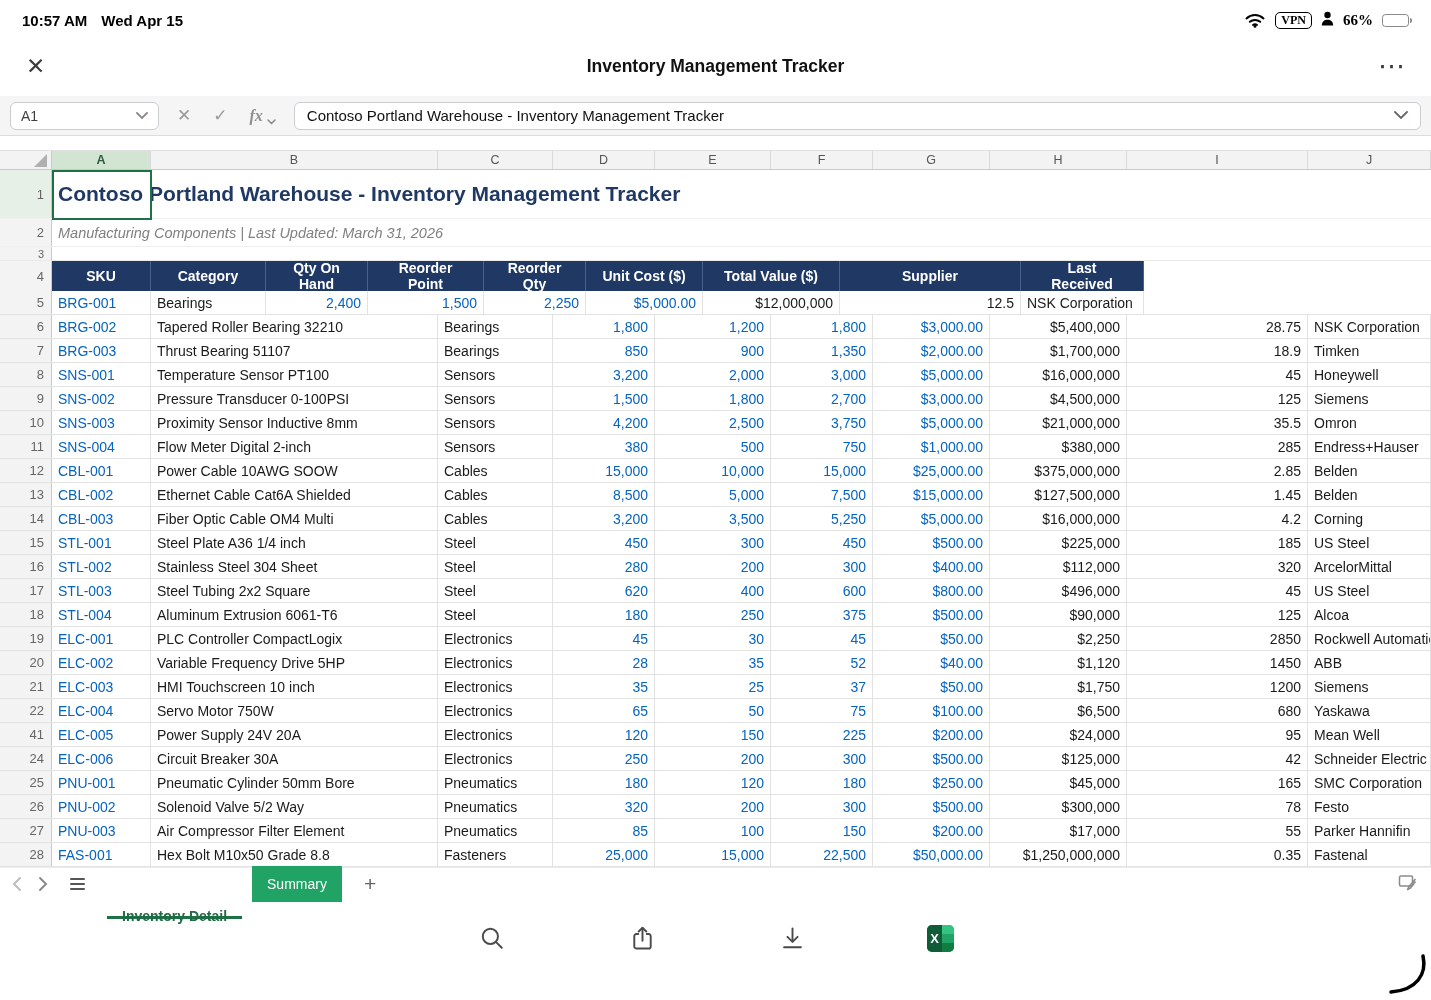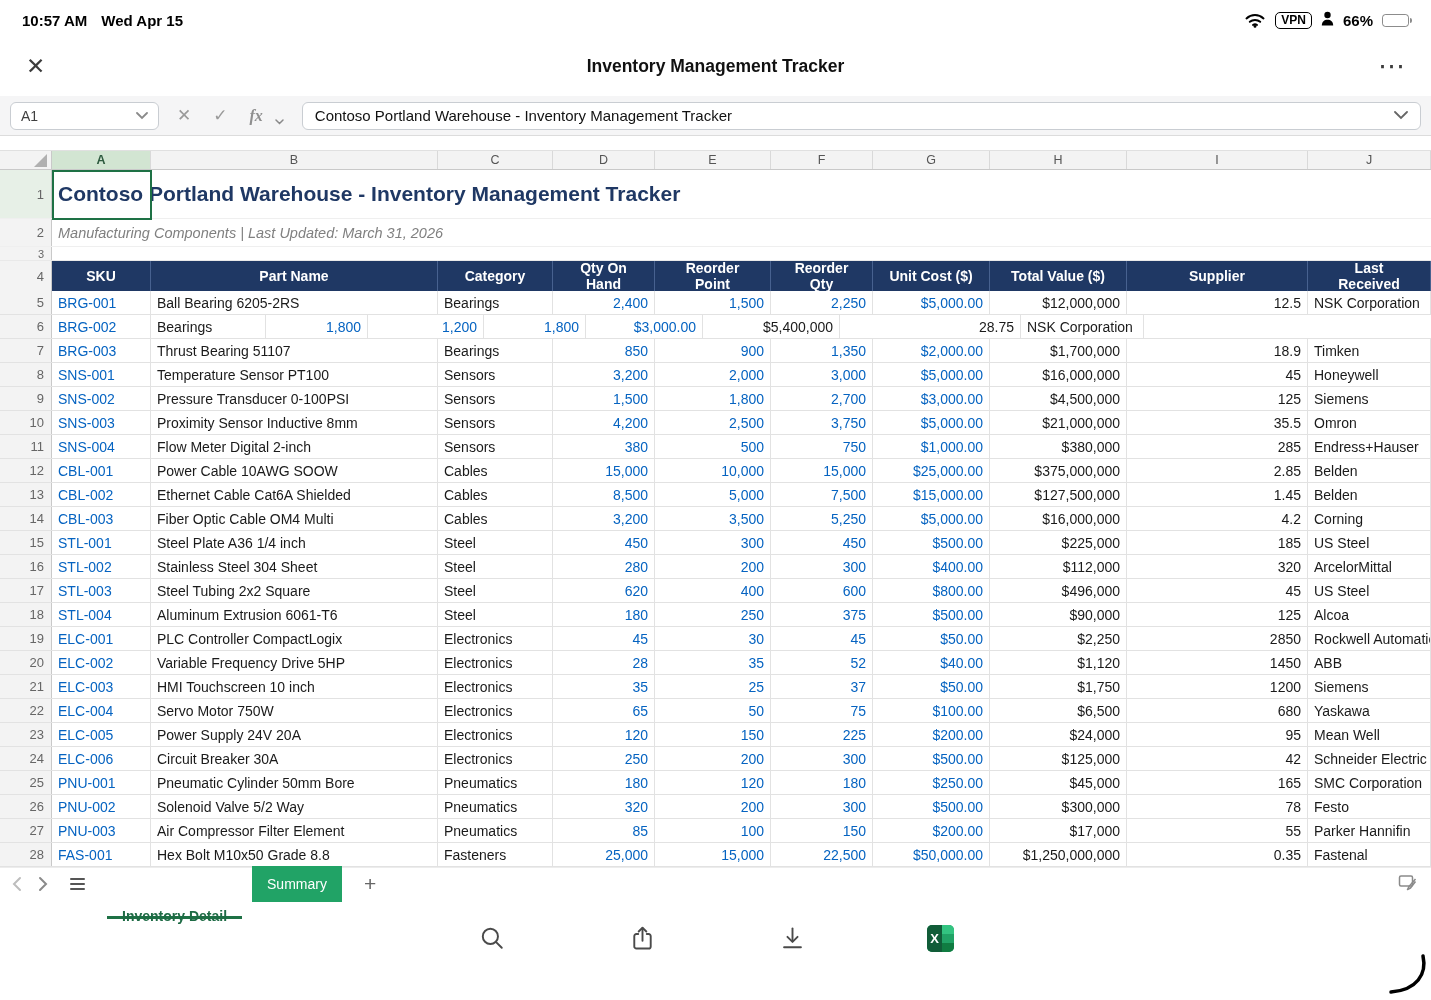--- a/index.html
+++ b/index.html
@@ -11,7 +11,7 @@
   .status-bar { height:36px; display:flex; justify-content:space-between; align-items:center;
     padding:4px 22px 0 22px; font-size:15px; font-weight:700; color:#000; }
   .sb-left { display:flex; gap:14px; }
-  .sb-right { display:flex; align-items:center; gap:9px; }
+  .sb-right { display:flex; align-items:center; gap:9px;font-family:Liberation Serif, serif; }
   .vpn-pill { border:1.7px solid #000; border-radius:5px; padding:0 5px; font-size:12px;
     font-weight:700; height:17px; line-height:15px; }
   .battery { width:27px; height:13px; border:1px solid rgba(0,0,0,.45); border-radius:3.5px;

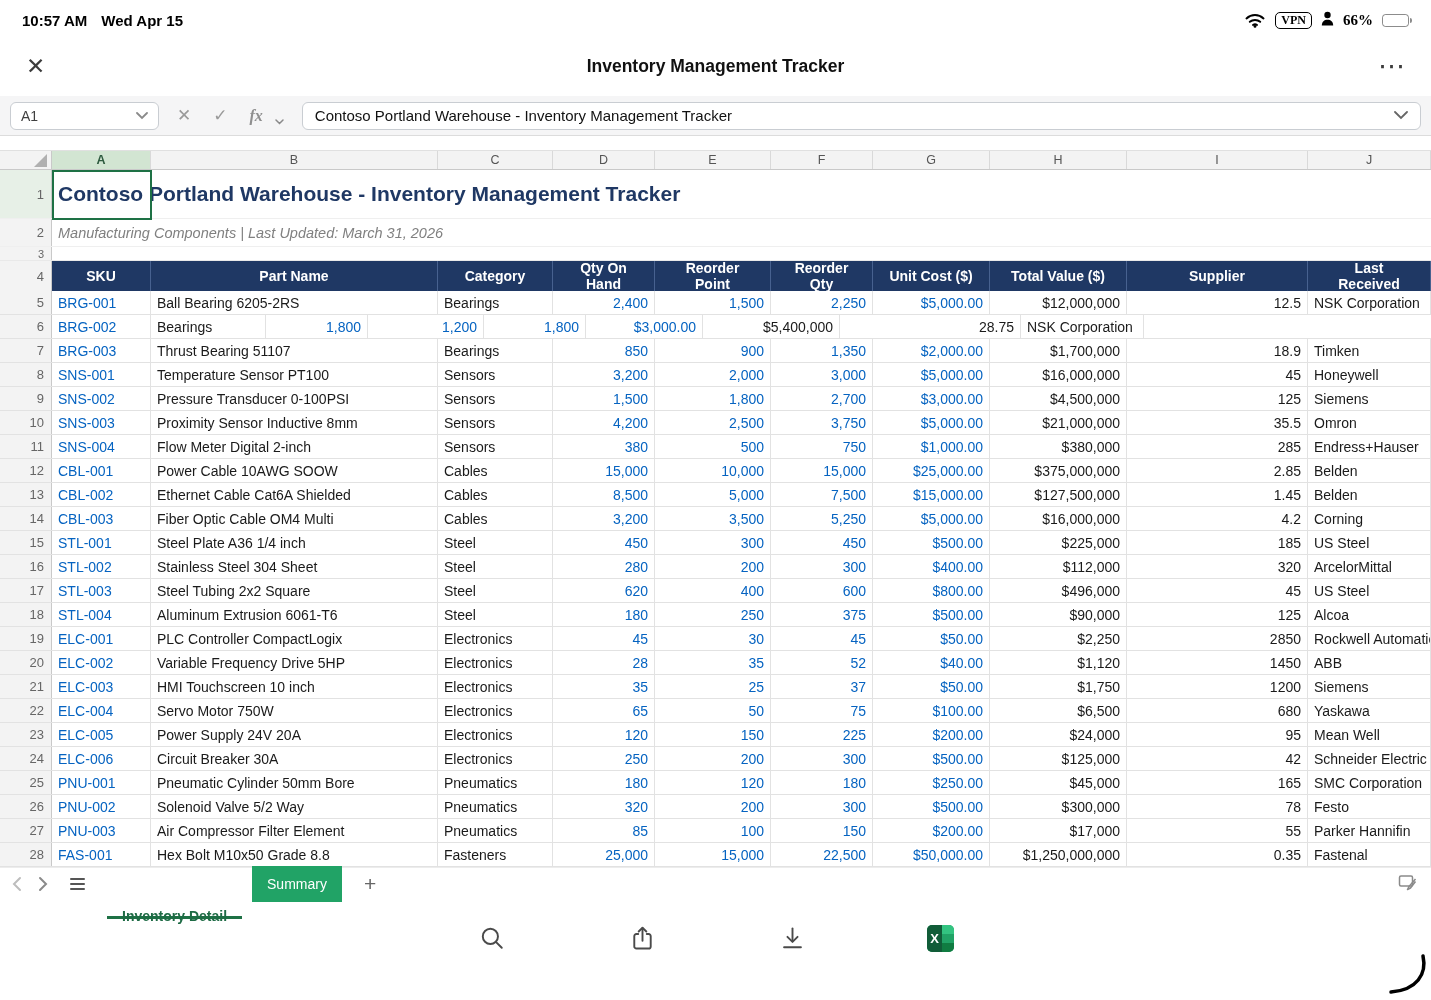--- a/index.html
+++ b/index.html
@@ -35,7 +35,7 @@
     font-size:14px; color:#3f3f3f; }
   .fb-icons { display:flex; align-items:center; gap:22px; margin:0 18px; color:#9a9a9a; font-size:17px; }
   .fb-icons .fx { font-family:"Liberation Serif", serif; font-style:italic; font-weight:700;
-    font-size:16px; display:flex; align-items:flex-end; gap:12px; color:#8f8f8f; }
+    font-size:16px; display:flex; align-items:flex-end; gap:4px; color:#8f8f8f; }
   .formula-field { flex:1; height:28px; background:#fff; border:1px solid #c9cdd2; border-radius:6px;
     display:flex; align-items:center; justify-content:space-between; padding:0 12px;
     font-size:15px; color:#111; }

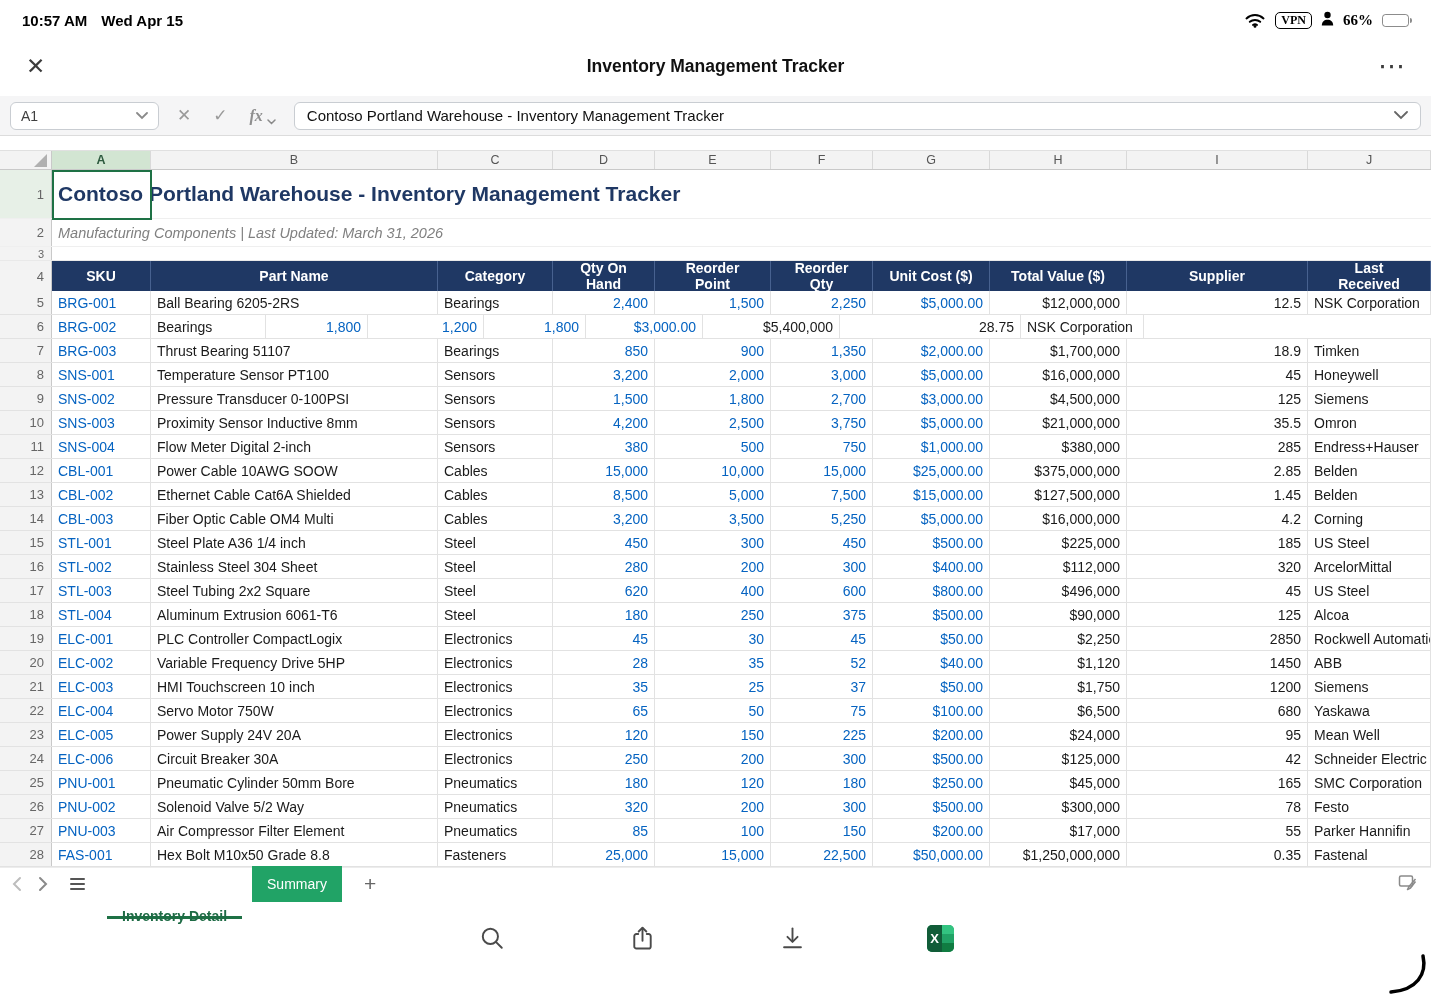--- a/index.html
+++ b/index.html
@@ -210,7 +210,6 @@
   <div class="grid-row row4" id="header-cells">
     <div class="gutter">4</div>
   <div class="cell hdr ca">SKU</div>
-      <div class="cell hdr cb">Part Name</div>
       <div class="cell hdr cc">Category</div>
       <div class="cell hdr cd">Qty On
 Hand</div>

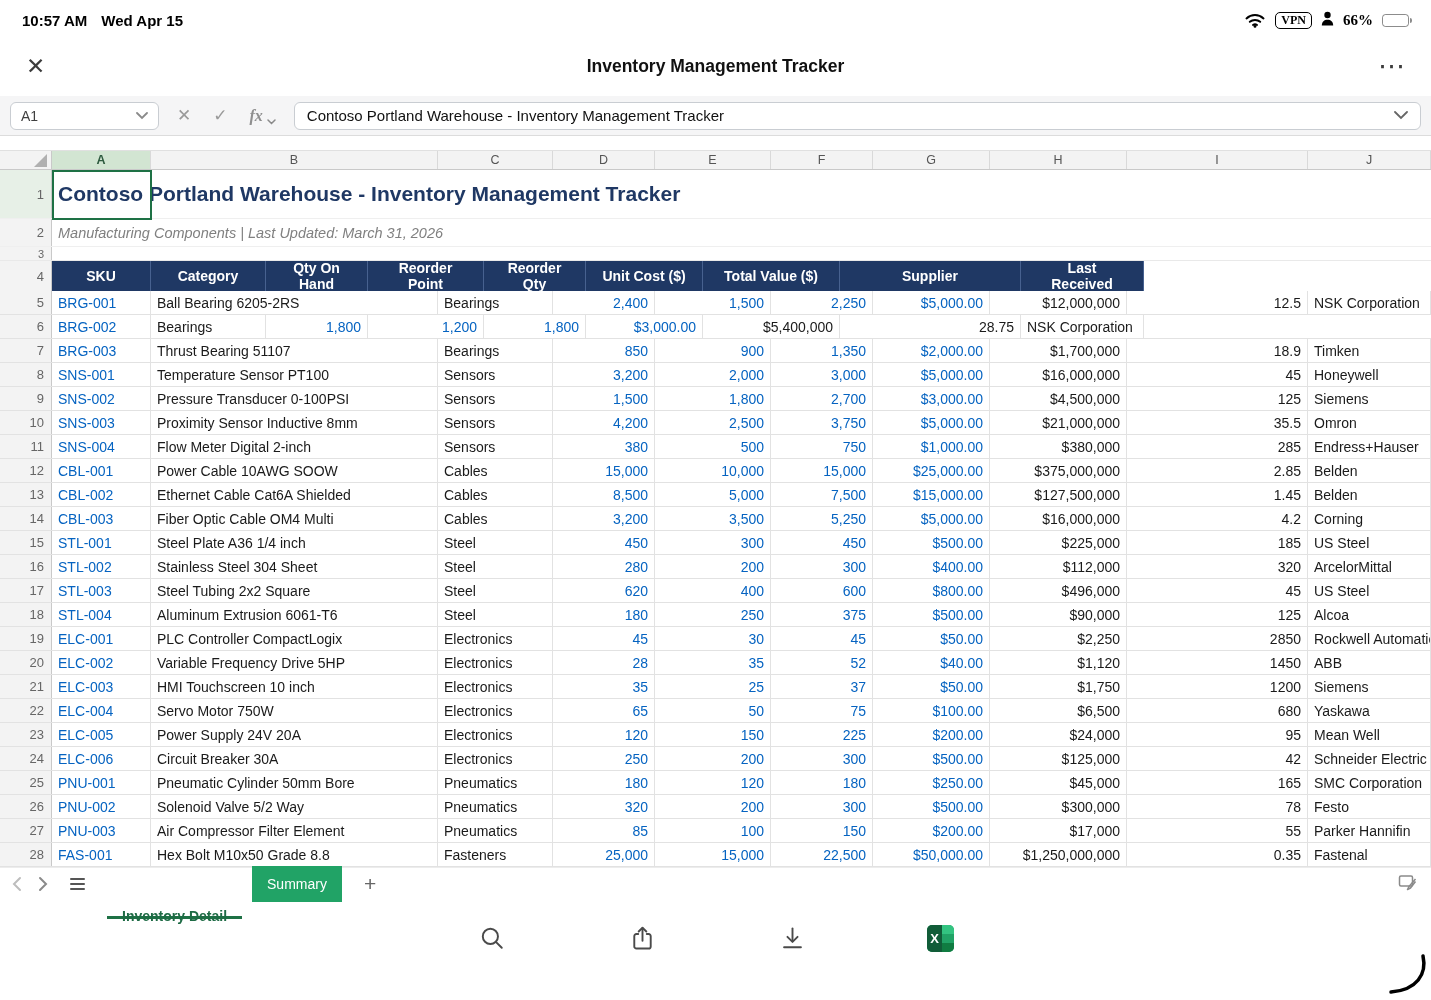--- a/index.html
+++ b/index.html
@@ -228,7 +228,6 @@
       <div class="grid-row data-row">
         <div class="gutter">5</div>
         <div class="cell ca al-left t-blue">BRG-001</div>
-        <div class="cell cb al-left">Ball Bearing 6205-2RS</div>
         <div class="cell cc al-left">Bearings</div>
         <div class="cell cd al-right t-blue">2,400</div>
         <div class="cell ce al-right t-blue">1,500</div>

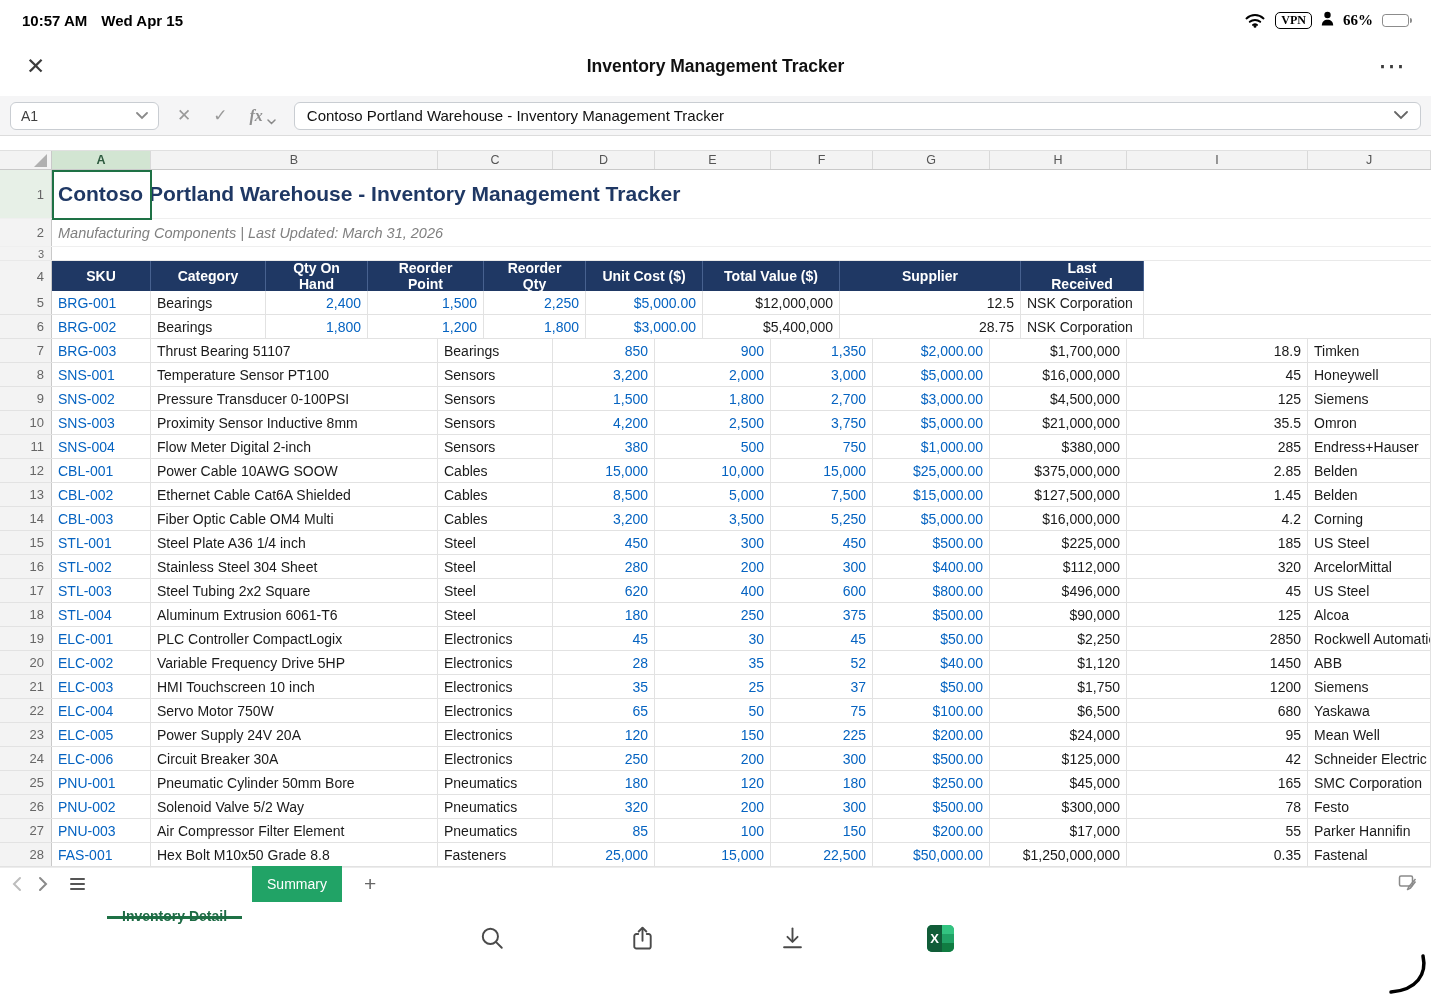--- a/index.html
+++ b/index.html
@@ -240,6 +240,7 @@
       <div class="grid-row data-row">
         <div class="gutter">6</div>
         <div class="cell ca al-left t-blue">BRG-002</div>
+        <div class="cell cb al-left">Tapered Roller Bearing 32210</div>
         <div class="cell cc al-left">Bearings</div>
         <div class="cell cd al-right t-blue">1,800</div>
         <div class="cell ce al-right t-blue">1,200</div>

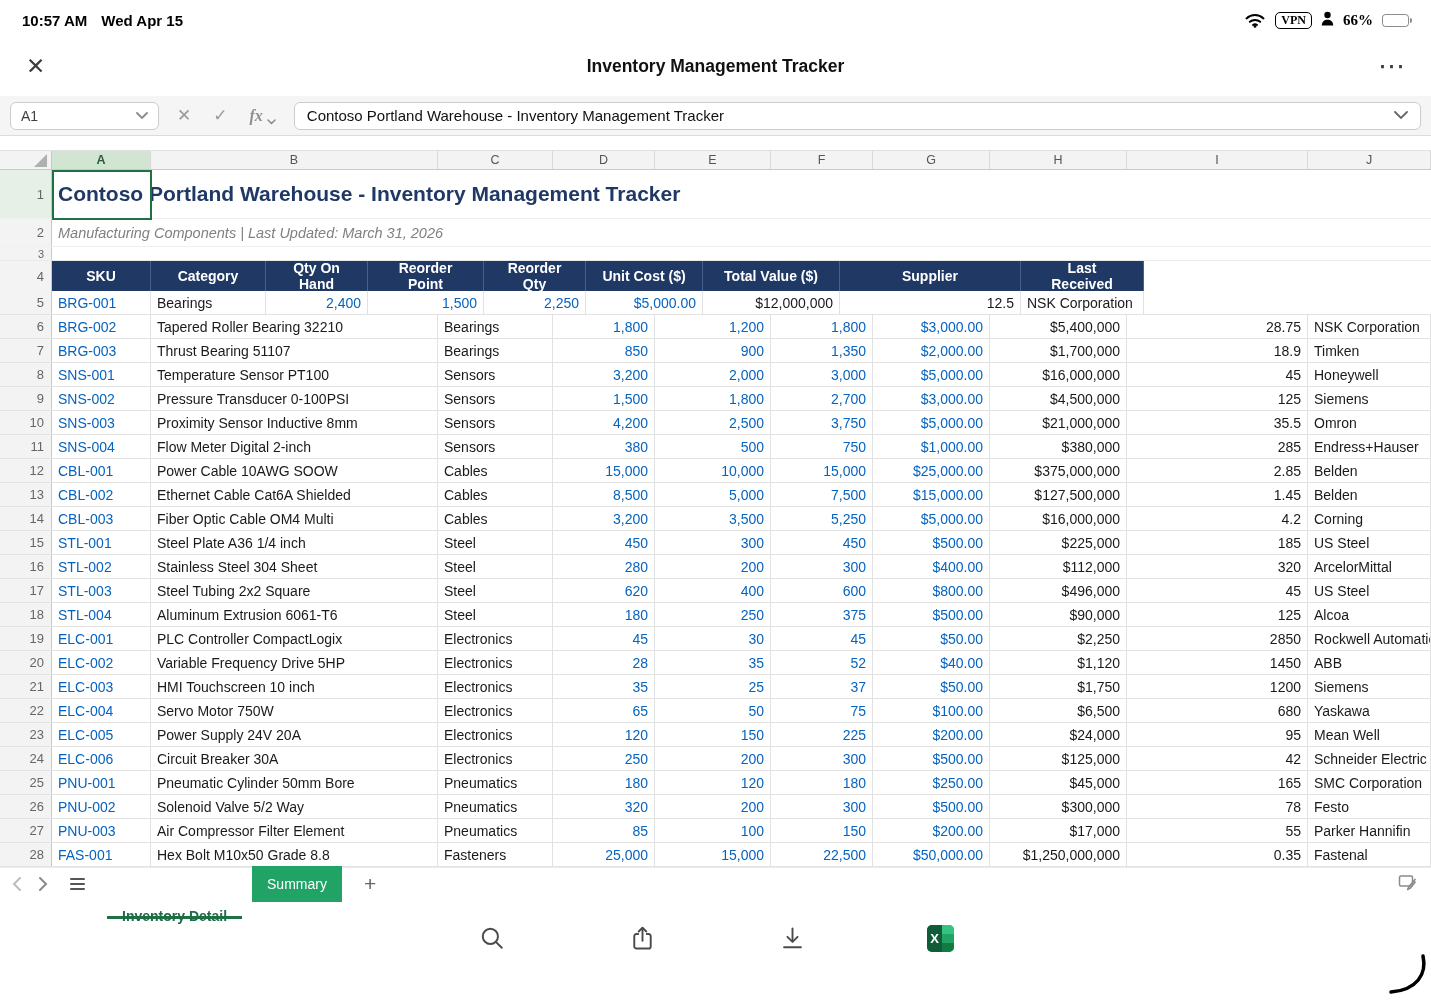--- a/index.html
+++ b/index.html
@@ -459,7 +459,7 @@
         <div class="cell cj al-left">Yaskawa</div>
       </div>
       <div class="grid-row data-row">
-        <div class="gutter">23</div>
+        <div class="gutter">41</div>
         <div class="cell ca al-left t-blue">ELC-005</div>
         <div class="cell cb al-left">Power Supply 24V 20A</div>
         <div class="cell cc al-left">Electronics</div>

